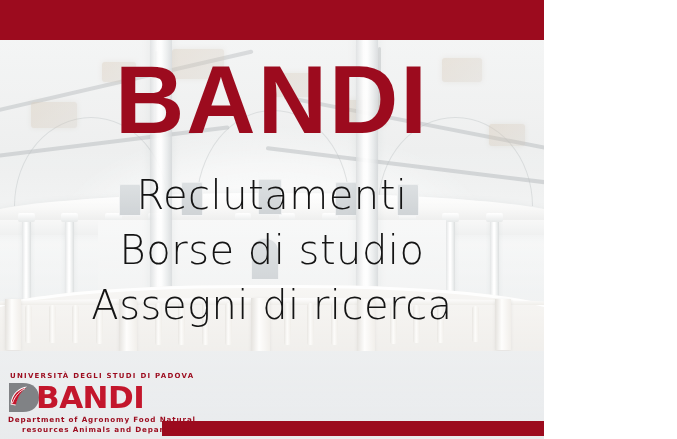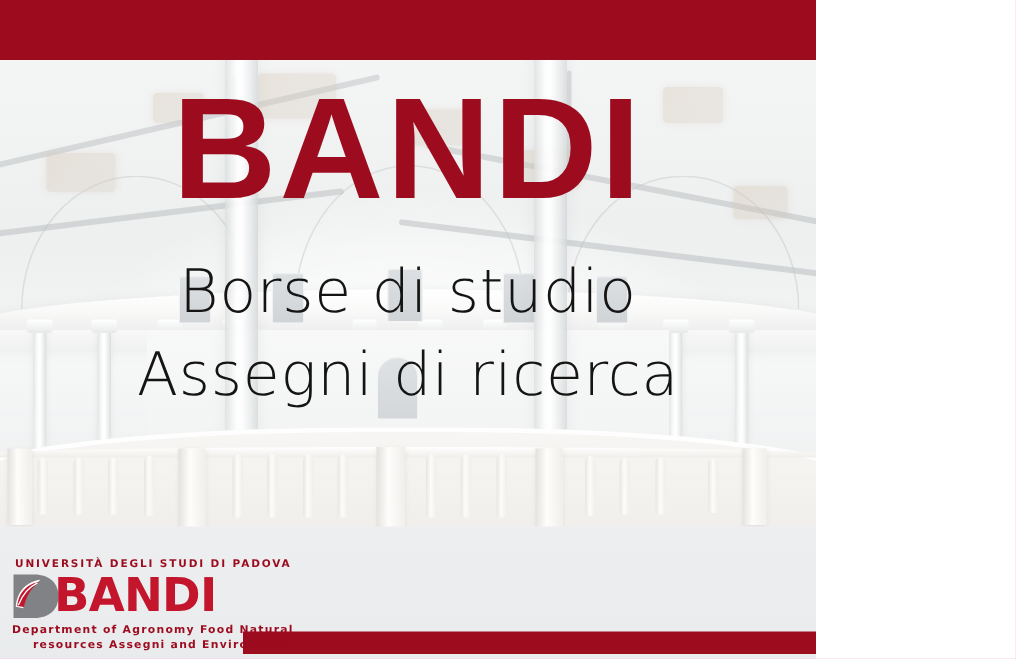--- a/index.html
+++ b/index.html
@@ -13,7 +13,7 @@
     height: 439px;
     overflow: hidden;
     font-family: "Liberation Sans", sans-serif;
-    background: #f9a8d4;
+    background: #84cc16;
   }
 
   

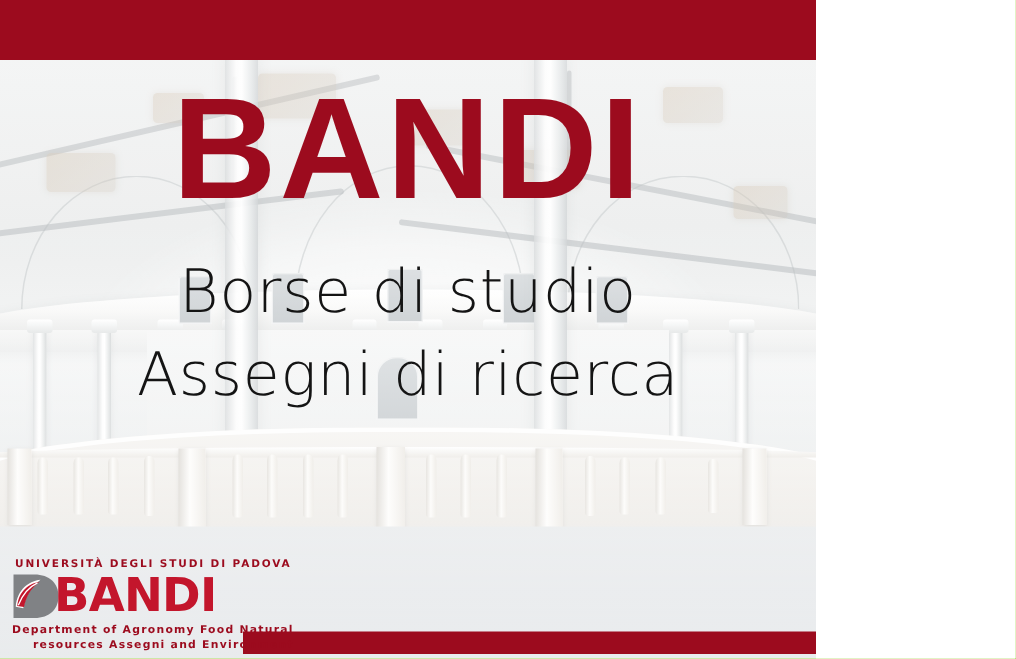--- a/index.html
+++ b/index.html
@@ -362,6 +362,7 @@
   <div class="headline">BANDI</div>
 
   <div class="subtitles">
+    <div class="subline">Reclutamenti</div>
     <div class="subline">Borse di studio</div>
     <div class="subline">Assegni di ricerca</div>
   </div>

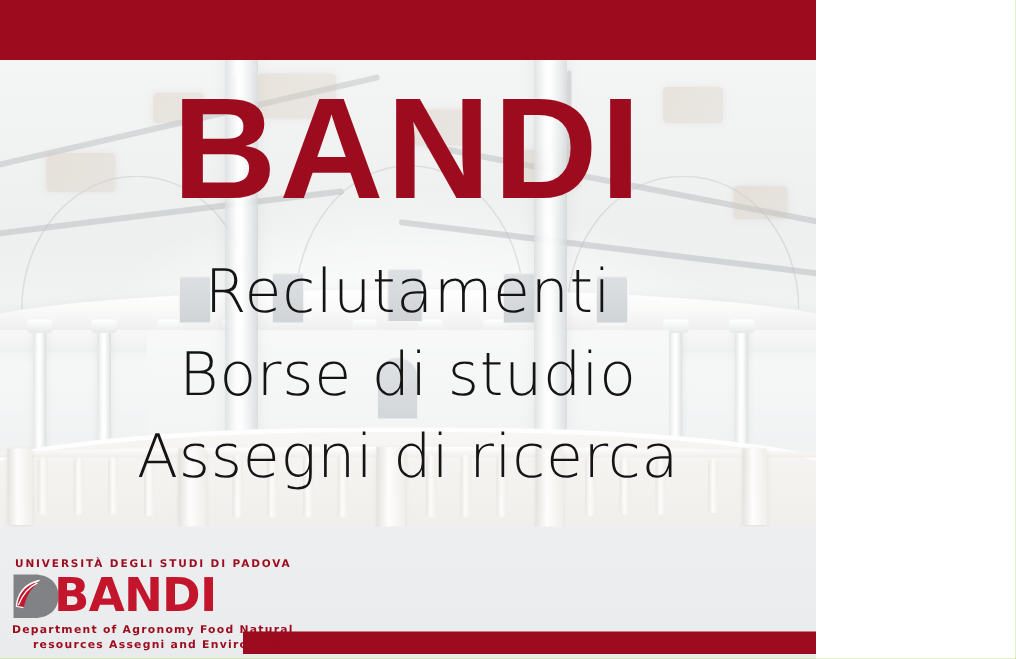--- a/index.html
+++ b/index.html
@@ -382,7 +382,7 @@
 
     <div class="logo-sub">
       <span>Department of Agronomy Food Natural</span>
-      <span class="l2">resources Assegni and Environment</span>
+      <span class="l2">resources Animals and Department</span>
     </div>
   </div>
 

